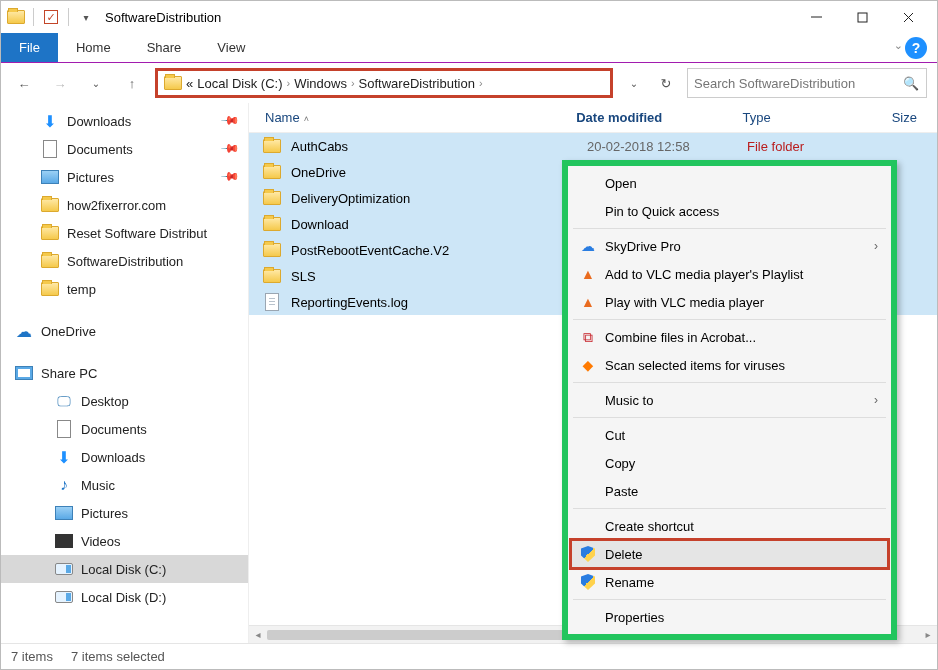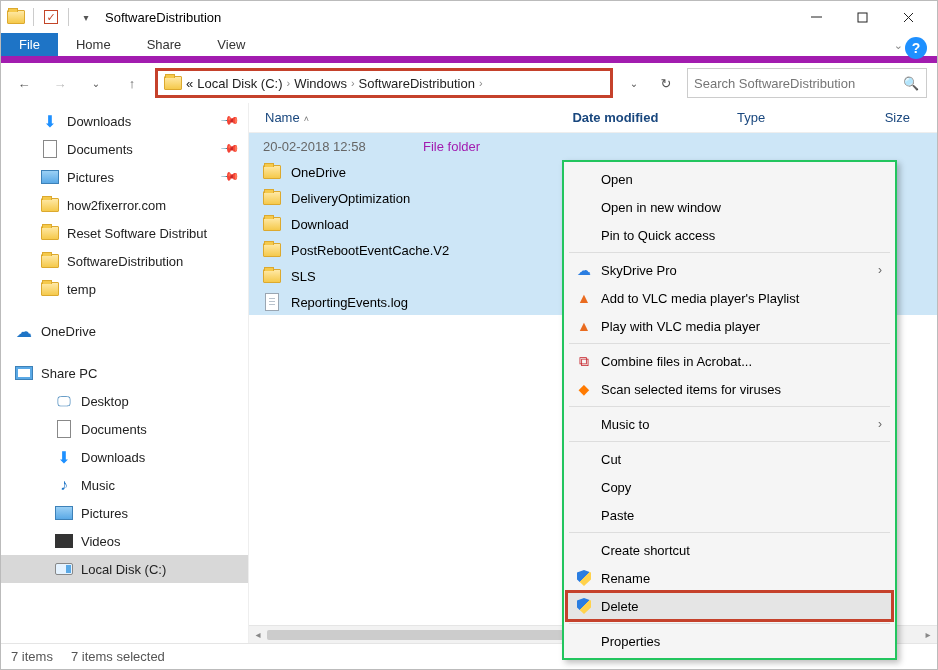--- a/index.html
+++ b/index.html
@@ -17,7 +17,7 @@
   .sep-v { width:1px; height:18px; background:#ccc; margin:0 4px; }
 
   
-  .ribbon { height: 30px; display: flex; align-items: stretch; border-bottom: 7px solid #a21caf; }
+  .ribbon { height: 30px; display: flex; align-items: stretch; border-bottom: 1px solid #a21caf; }
   .ribbon .file { background:#1e74c6; color:#fff; padding: 0 18px; display:flex; align-items:center; }
   .ribbon .tab  { padding: 0 18px; display:flex; align-items:center; color:#333; }
   .ribbon .flex { flex:1; }

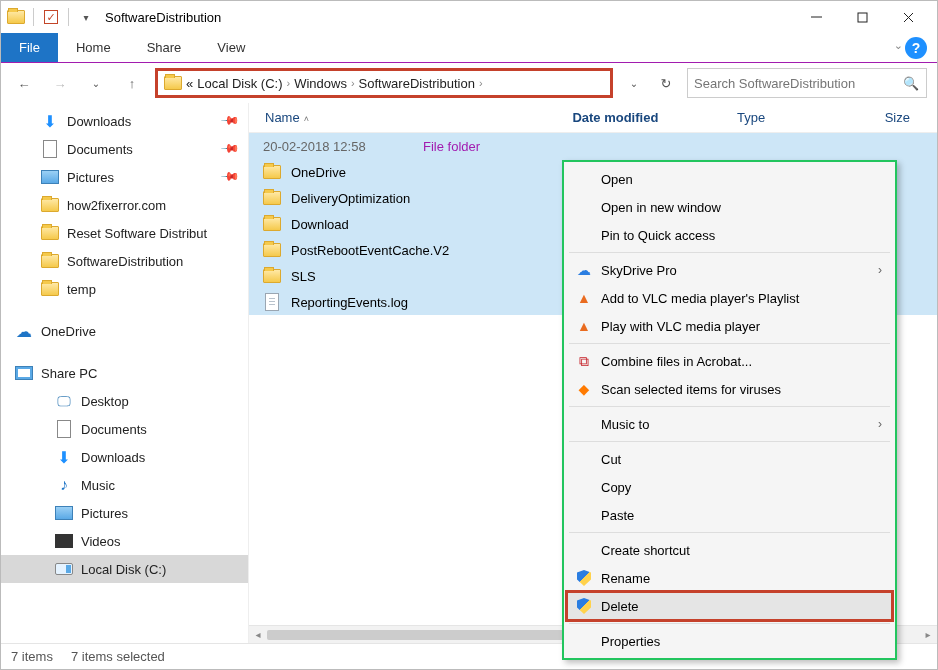--- a/index.html
+++ b/index.html
@@ -51,7 +51,7 @@
   .cols .name { width:320px; }
   .cols .date { width:150px;font-weight:bold; }
   .cols .type { width:130px; }
-  .cols .size { flex:1; text-align:right; padding-right:27px; }
+  .cols .size { flex:1; text-align:right; padding-right:20px; }
   .sort-caret { font-size:9px; color:#777; margin-left:4px; }
 
   .rows { flex:1; overflow:hidden; position:relative; }

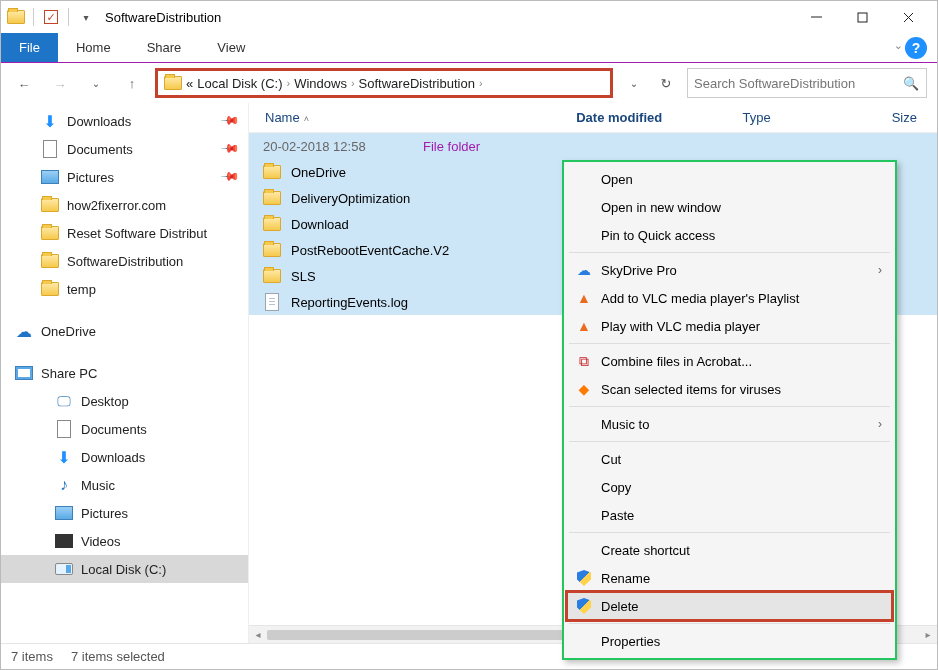--- a/index.html
+++ b/index.html
@@ -302,6 +302,12 @@
       </div>
       <div class="rows" id="rows">
           <div class="row sel">
+            <div class="cell-name">
+              <span class="ico">
+                <span class="i-folder"></span>
+              </span>
+              <span>AuthCabs</span>
+            </div>
             <div class="cell-date">20-02-2018 12:58</div>
             <div class="cell-type">File folder</div>
           </div>

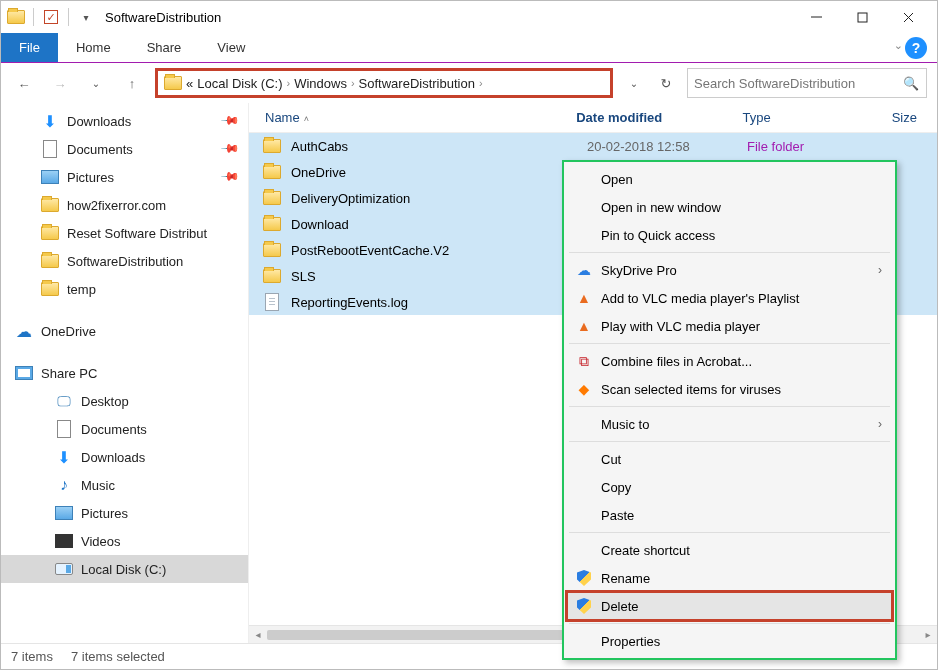--- a/index.html
+++ b/index.html
@@ -59,7 +59,7 @@
   .row.sel { background:#cde6f7; }
   .row .cell-name { width:314px; display:flex; align-items:center; gap:10px; }
   .row .cell-date { width:150px; color:#666; }
-  .row .cell-type { width:130px; color:#a21caf; }
+  .row .cell-type { width:130px; color:#b91c1c; }
   .hscroll { height:18px; background:#f2f2f2; border-top:1px solid #e5e5e5; display:flex; align-items:center; }
   .hscroll .track { flex:1; position:relative; height:14px; }
   .hscroll .thumb { position:absolute; left:0; width:60%; top:2px; bottom:2px; background:#ccc; border-radius:2px; }

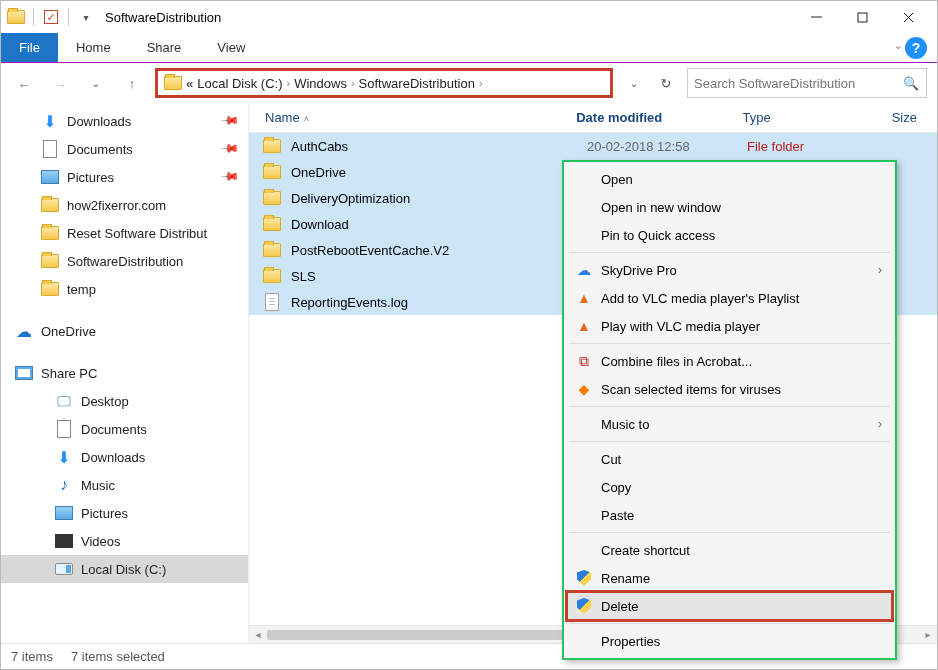--- a/index.html
+++ b/index.html
@@ -86,7 +86,7 @@
   .i-disk::after{content:""; position:absolute; right:1px; top:1px; bottom:1px; width:5px; background:#5aa9e6;}
 
   
-  .ctxmenu { position:absolute; left:562px; top:160px; width:335px; background:#f5f5f5; border:2px solid #22c55e; box-shadow:3px 3px 6px rgba(0,0,0,.25); padding:3px; z-index:10; }
+  .ctxmenu { position:absolute; left:562px; top:160px; width:335px; background:#f5f5f5; border:6px solid #22c55e; box-shadow:3px 3px 6px rgba(0,0,0,.25); padding:3px; z-index:10; }
   .ctxmenu .mi { height:28px; display:flex; align-items:center; padding:0 10px 0 34px; position:relative; }
   .ctxmenu .mi.sep { height:0; border-top:1px solid #ddd; margin:3px 2px; padding:0; }
   .ctxmenu .mi .mi-icon { position:absolute; left:8px; width:18px; height:18px; display:flex; align-items:center; justify-content:center; font-size:14px; }

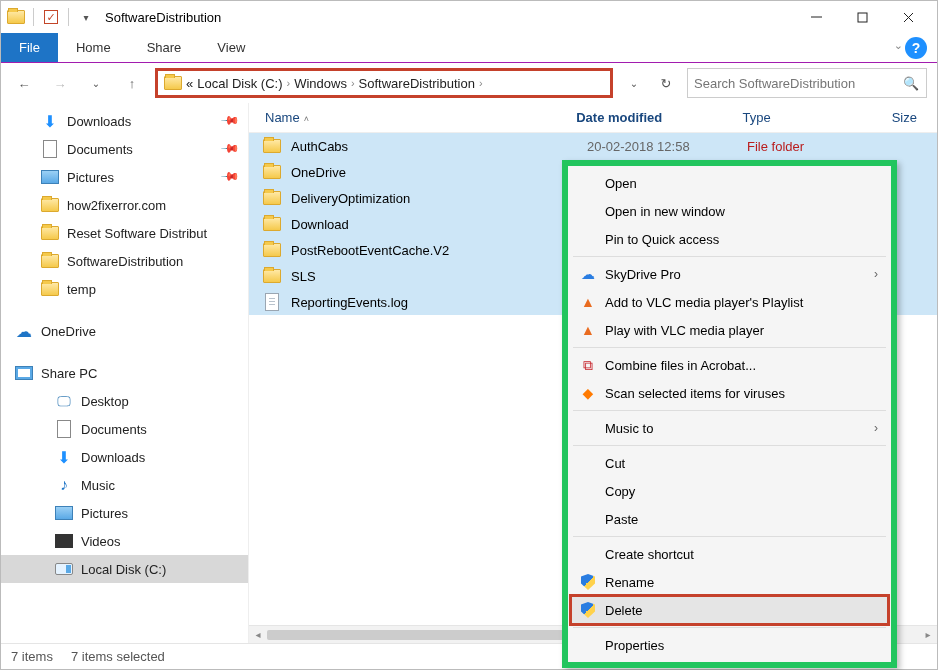--- a/index.html
+++ b/index.html
@@ -393,9 +393,6 @@
       <span>Open</span>
     </div>
     <div class="mi">
-      <span>Open in new window</span>
-    </div>
-    <div class="mi">
       <span>Pin to Quick access</span>
     </div>
     <div class="mi sep"></div>

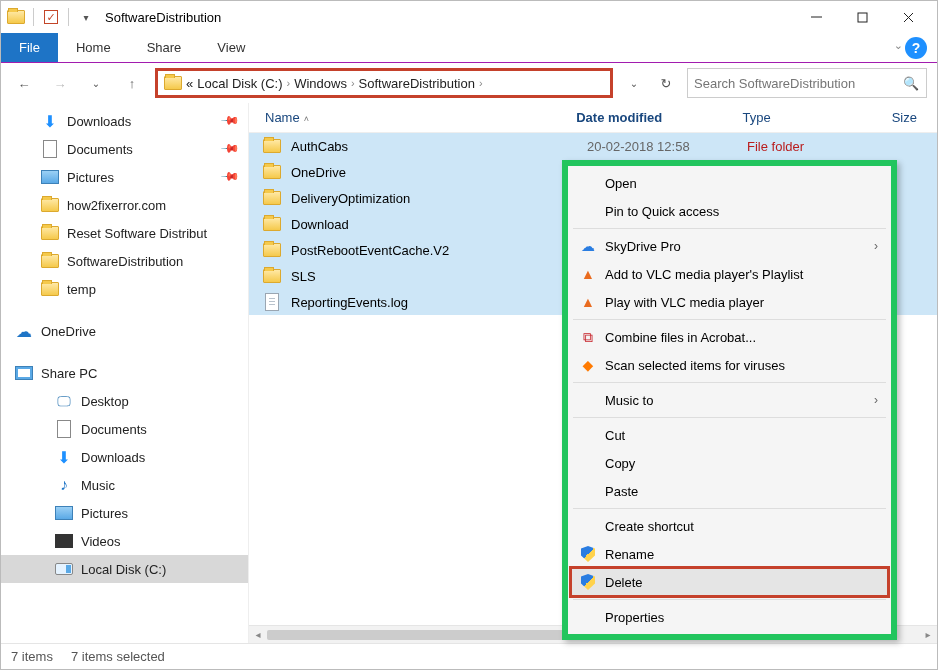--- a/index.html
+++ b/index.html
@@ -437,18 +437,18 @@
     <div class="mi">
       <span>Create shortcut</span>
     </div>
-    <div class="mi">
-      <span class="mi-icon">
-        <span class="shield"></span>
-      </span>
-      <span>Rename</span>
-    </div>
     <div class="mi hi">
       <span class="mi-icon">
         <span class="shield"></span>
       </span>
       <span>Delete</span>
     </div>
+    <div class="mi">
+      <span class="mi-icon">
+        <span class="shield"></span>
+      </span>
+      <span>Rename</span>
+    </div>
     <div class="mi sep"></div>
     <div class="mi">
       <span>Properties</span>

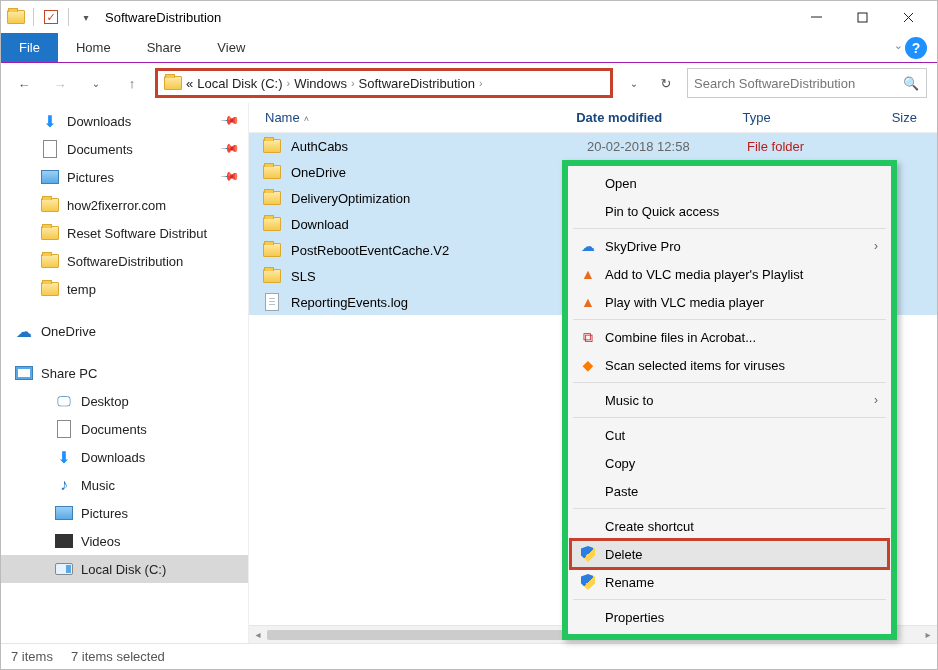--- a/index.html
+++ b/index.html
@@ -290,6 +290,12 @@
             </span>
             <span>Local Disk (C:)</span>
           </div>
+          <div class="item indent2">
+            <span class="ico">
+              <span class="i-disk"></span>
+            </span>
+            <span>Local Disk (D:)</span>
+          </div>
         </div>
     </div>
 

